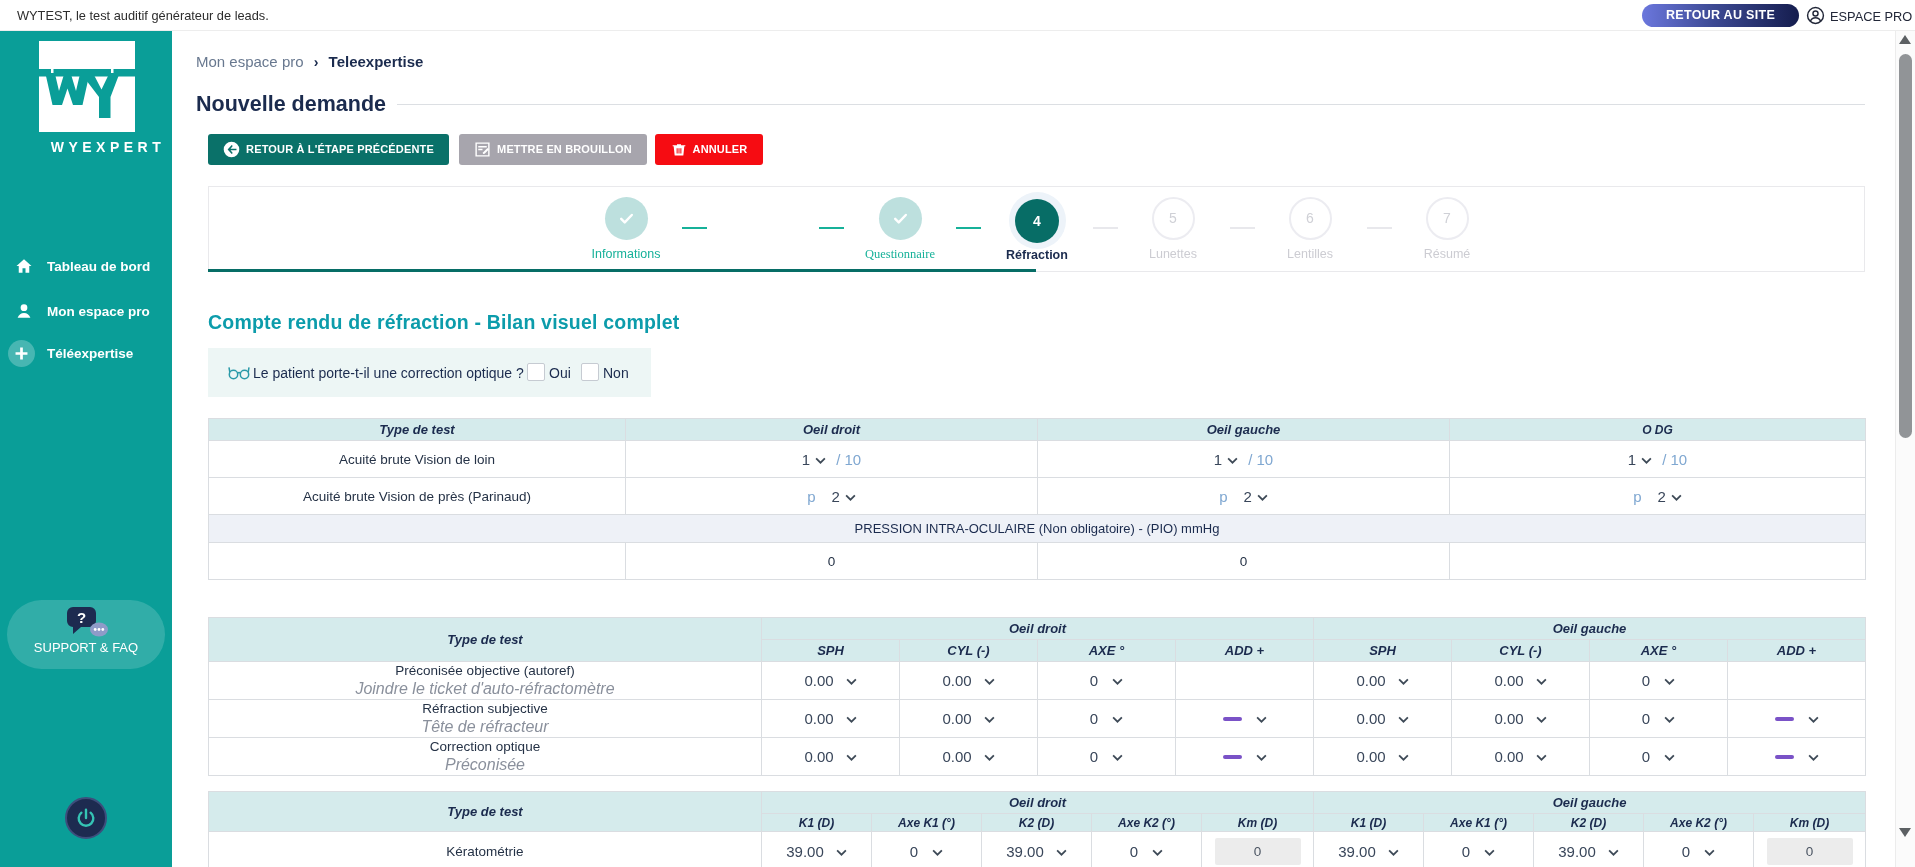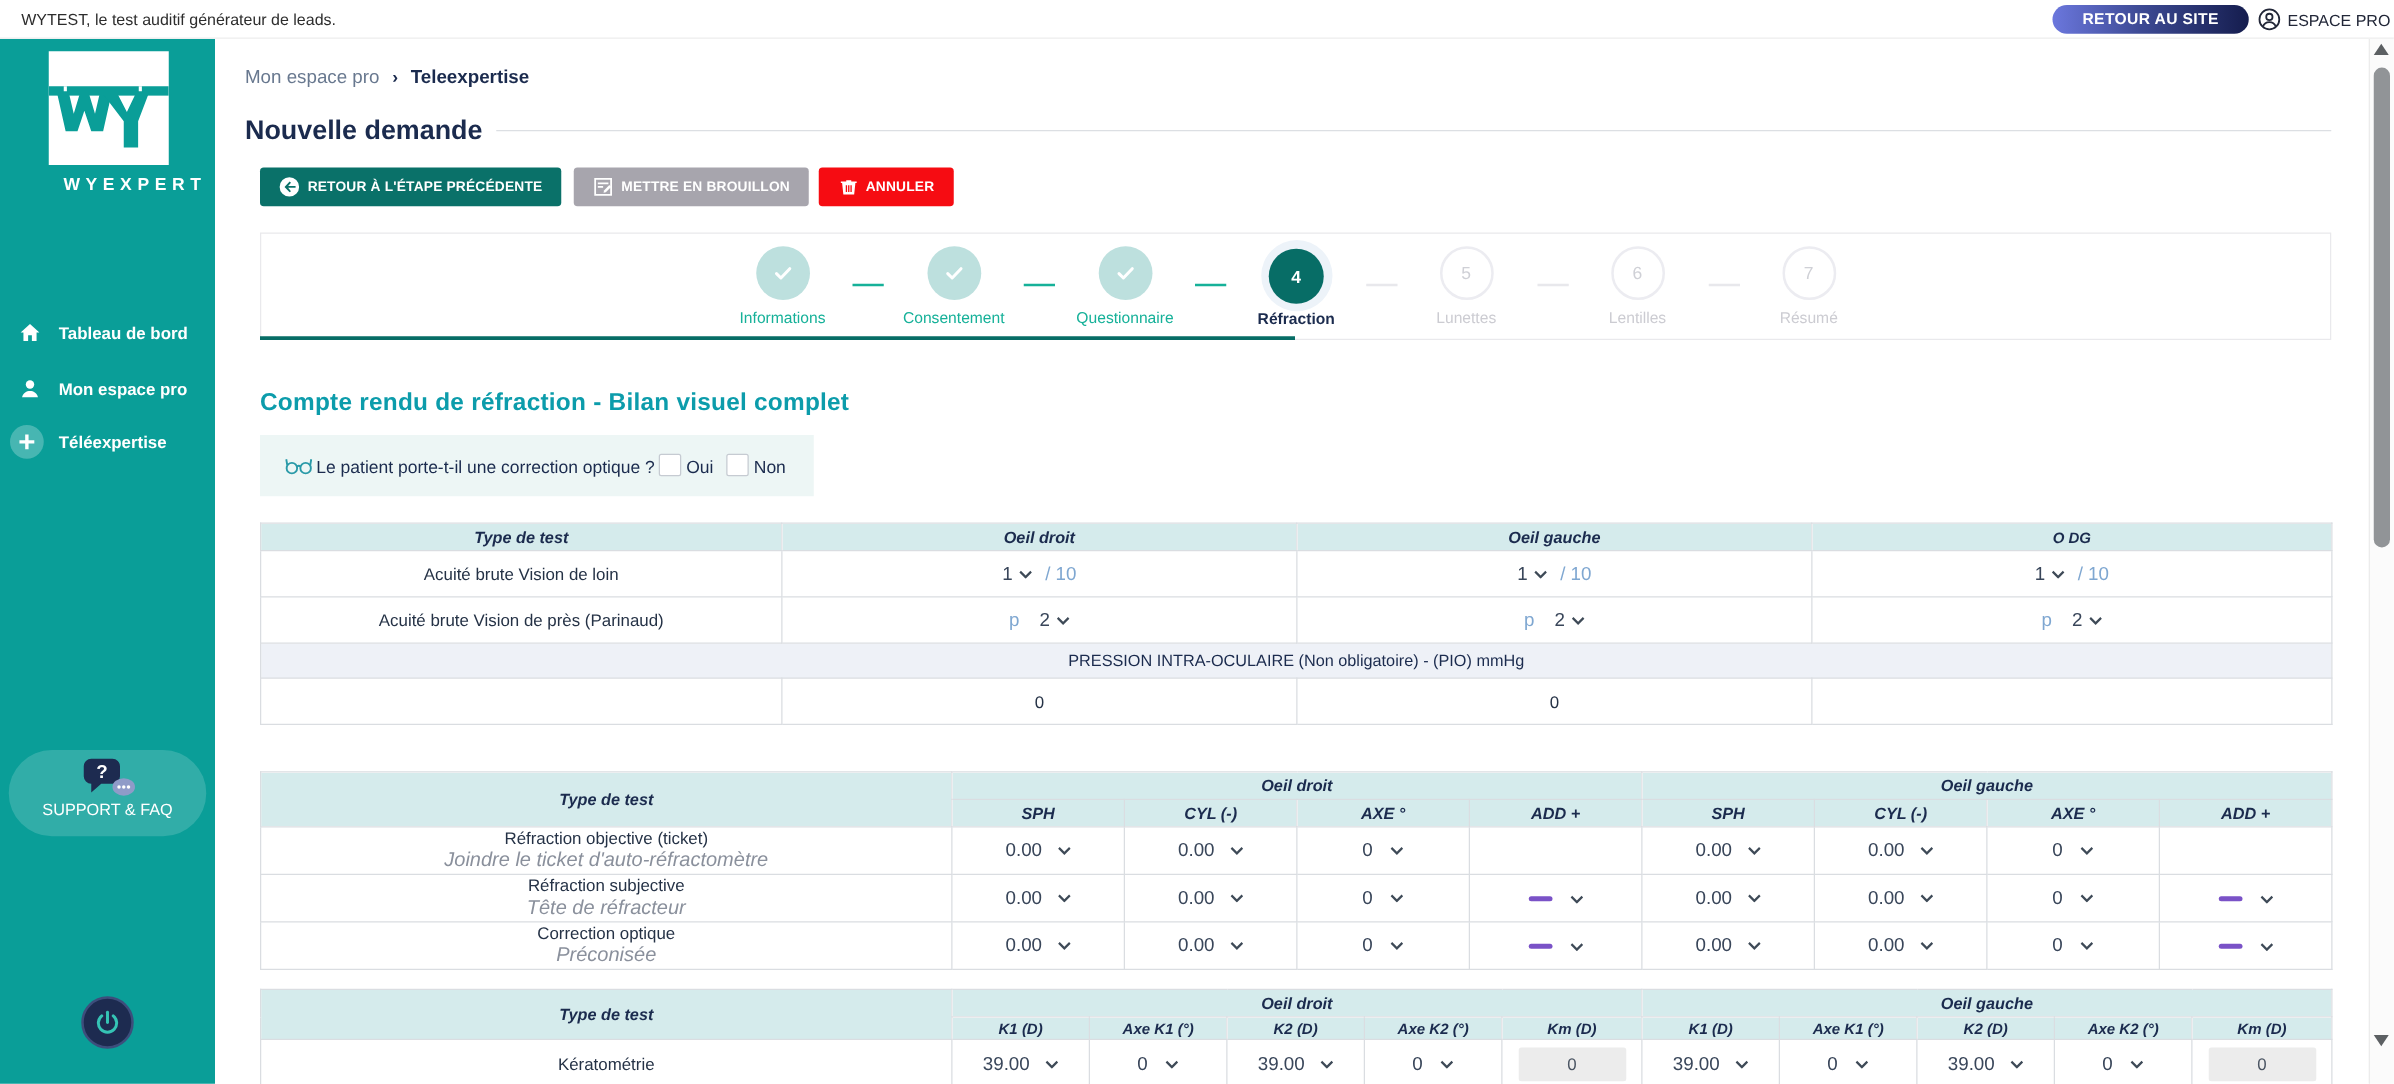--- a/index.html
+++ b/index.html
@@ -207,12 +207,6 @@
         </svg></div>
       <div class="t">Informations</div>
     </div>
-  <div class="step done" style="left:536px;">
-      <div class="c"><svg width="17" height="17" viewBox="0 0 24 24" fill="none" stroke="#fff" stroke-width="3.4" stroke-linecap="round" stroke-linejoin="round" style="margin-top:13px;">
-          <path d="M4.5 12.5 l5 5 L19.5 7"></path>
-        </svg></div>
-      <div class="t">Consentement</div>
-    </div>
   <div class="step done" style="left:673px;">
       <div class="c"><svg width="17" height="17" viewBox="0 0 24 24" fill="none" stroke="#fff" stroke-width="3.4" stroke-linecap="round" stroke-linejoin="round" style="margin-top:13px;">
           <path d="M4.5 12.5 l5 5 L19.5 7"></path>

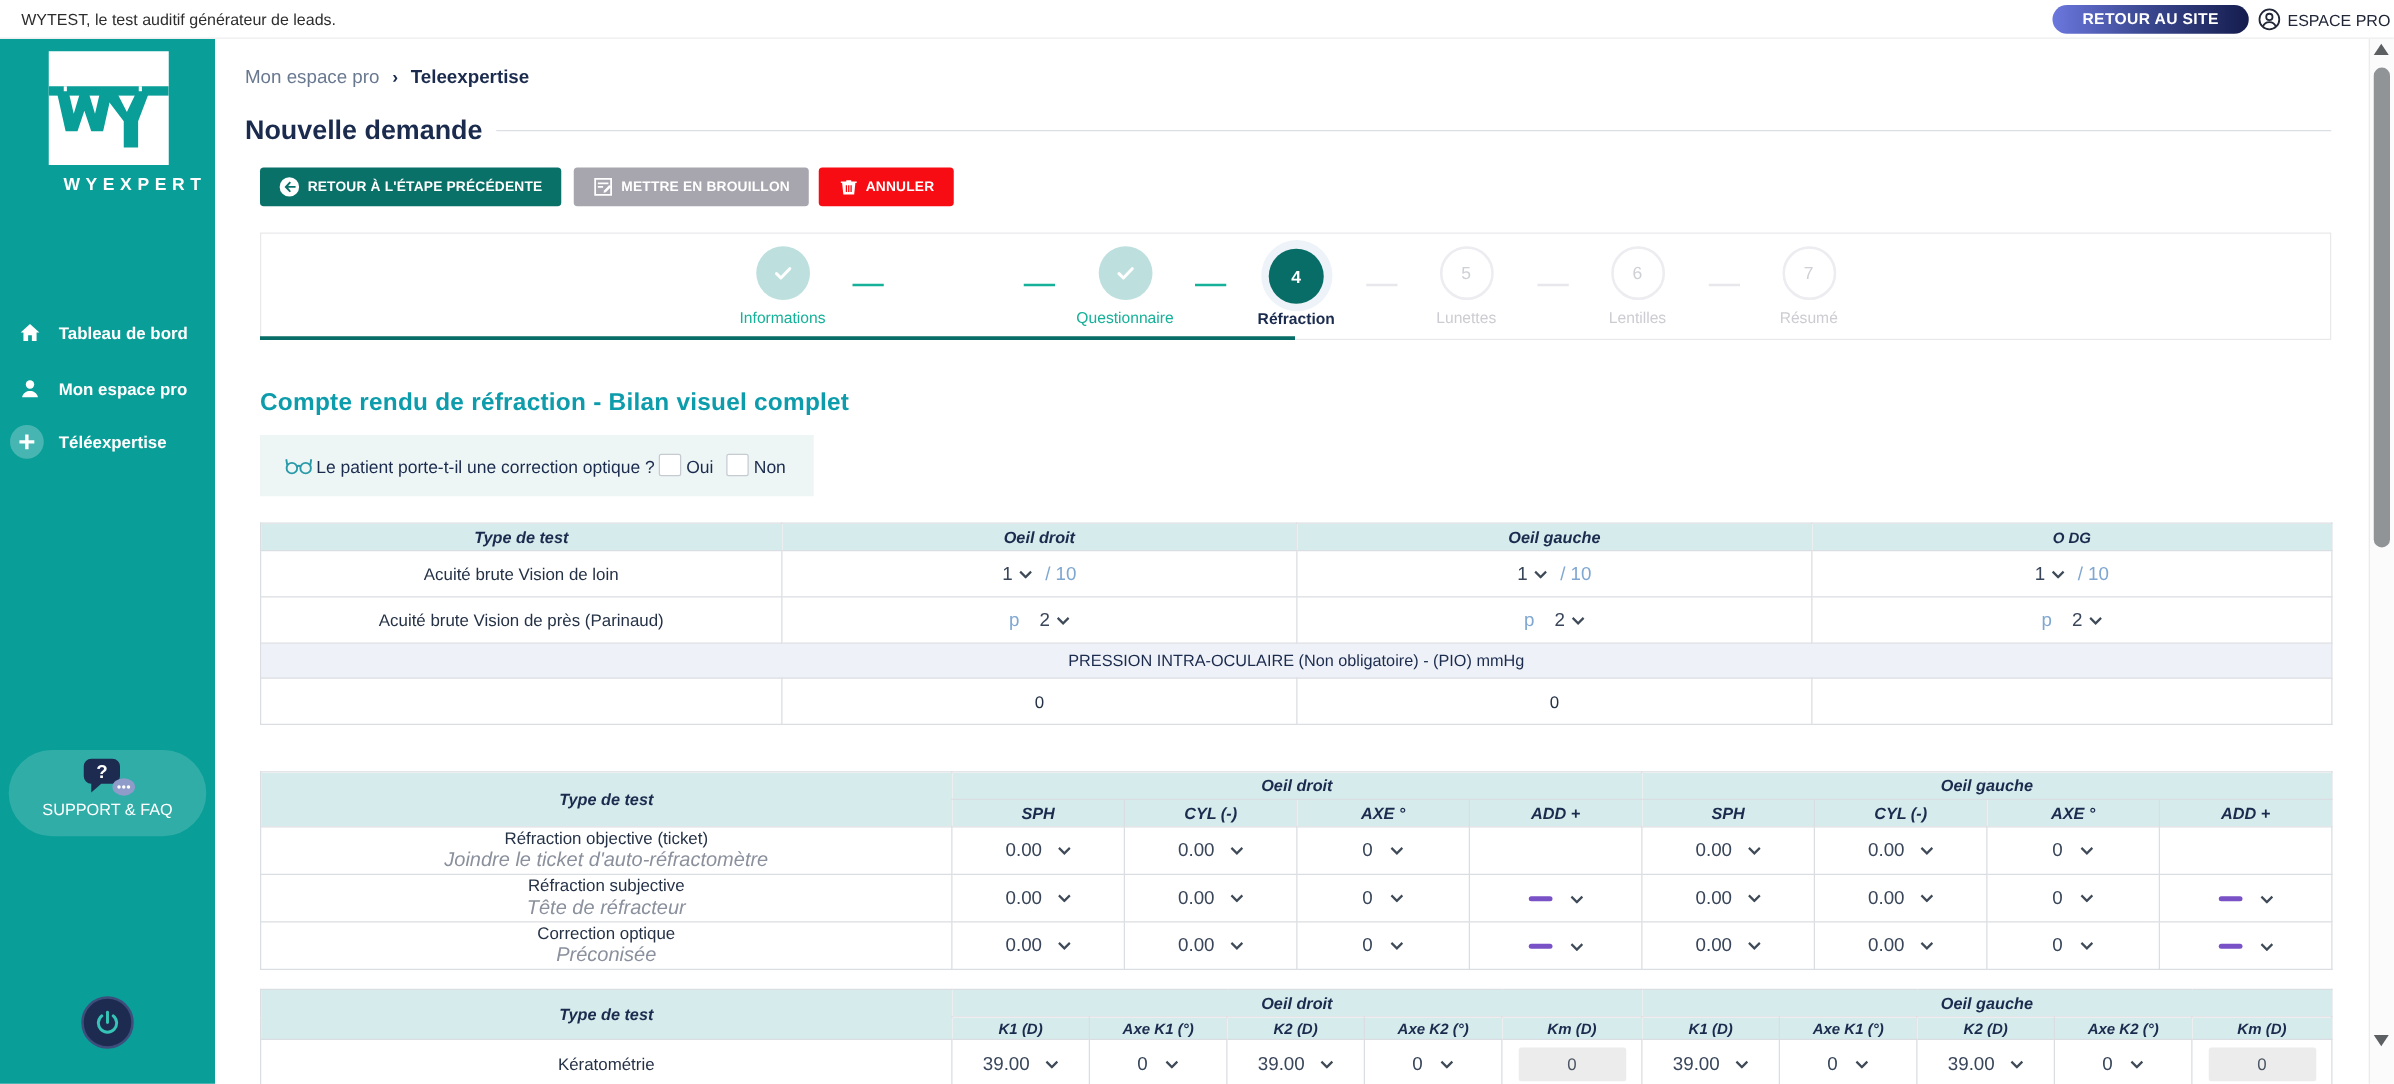--- a/index.html
+++ b/index.html
@@ -207,7 +207,7 @@
         </svg></div>
       <div class="t">Informations</div>
     </div>
-  <div class="step done" style="left:673px;">
+  <div class="step done" style="left:673px;font-family:Liberation Serif, serif;">
       <div class="c"><svg width="17" height="17" viewBox="0 0 24 24" fill="none" stroke="#fff" stroke-width="3.4" stroke-linecap="round" stroke-linejoin="round" style="margin-top:13px;">
           <path d="M4.5 12.5 l5 5 L19.5 7"></path>
         </svg></div>

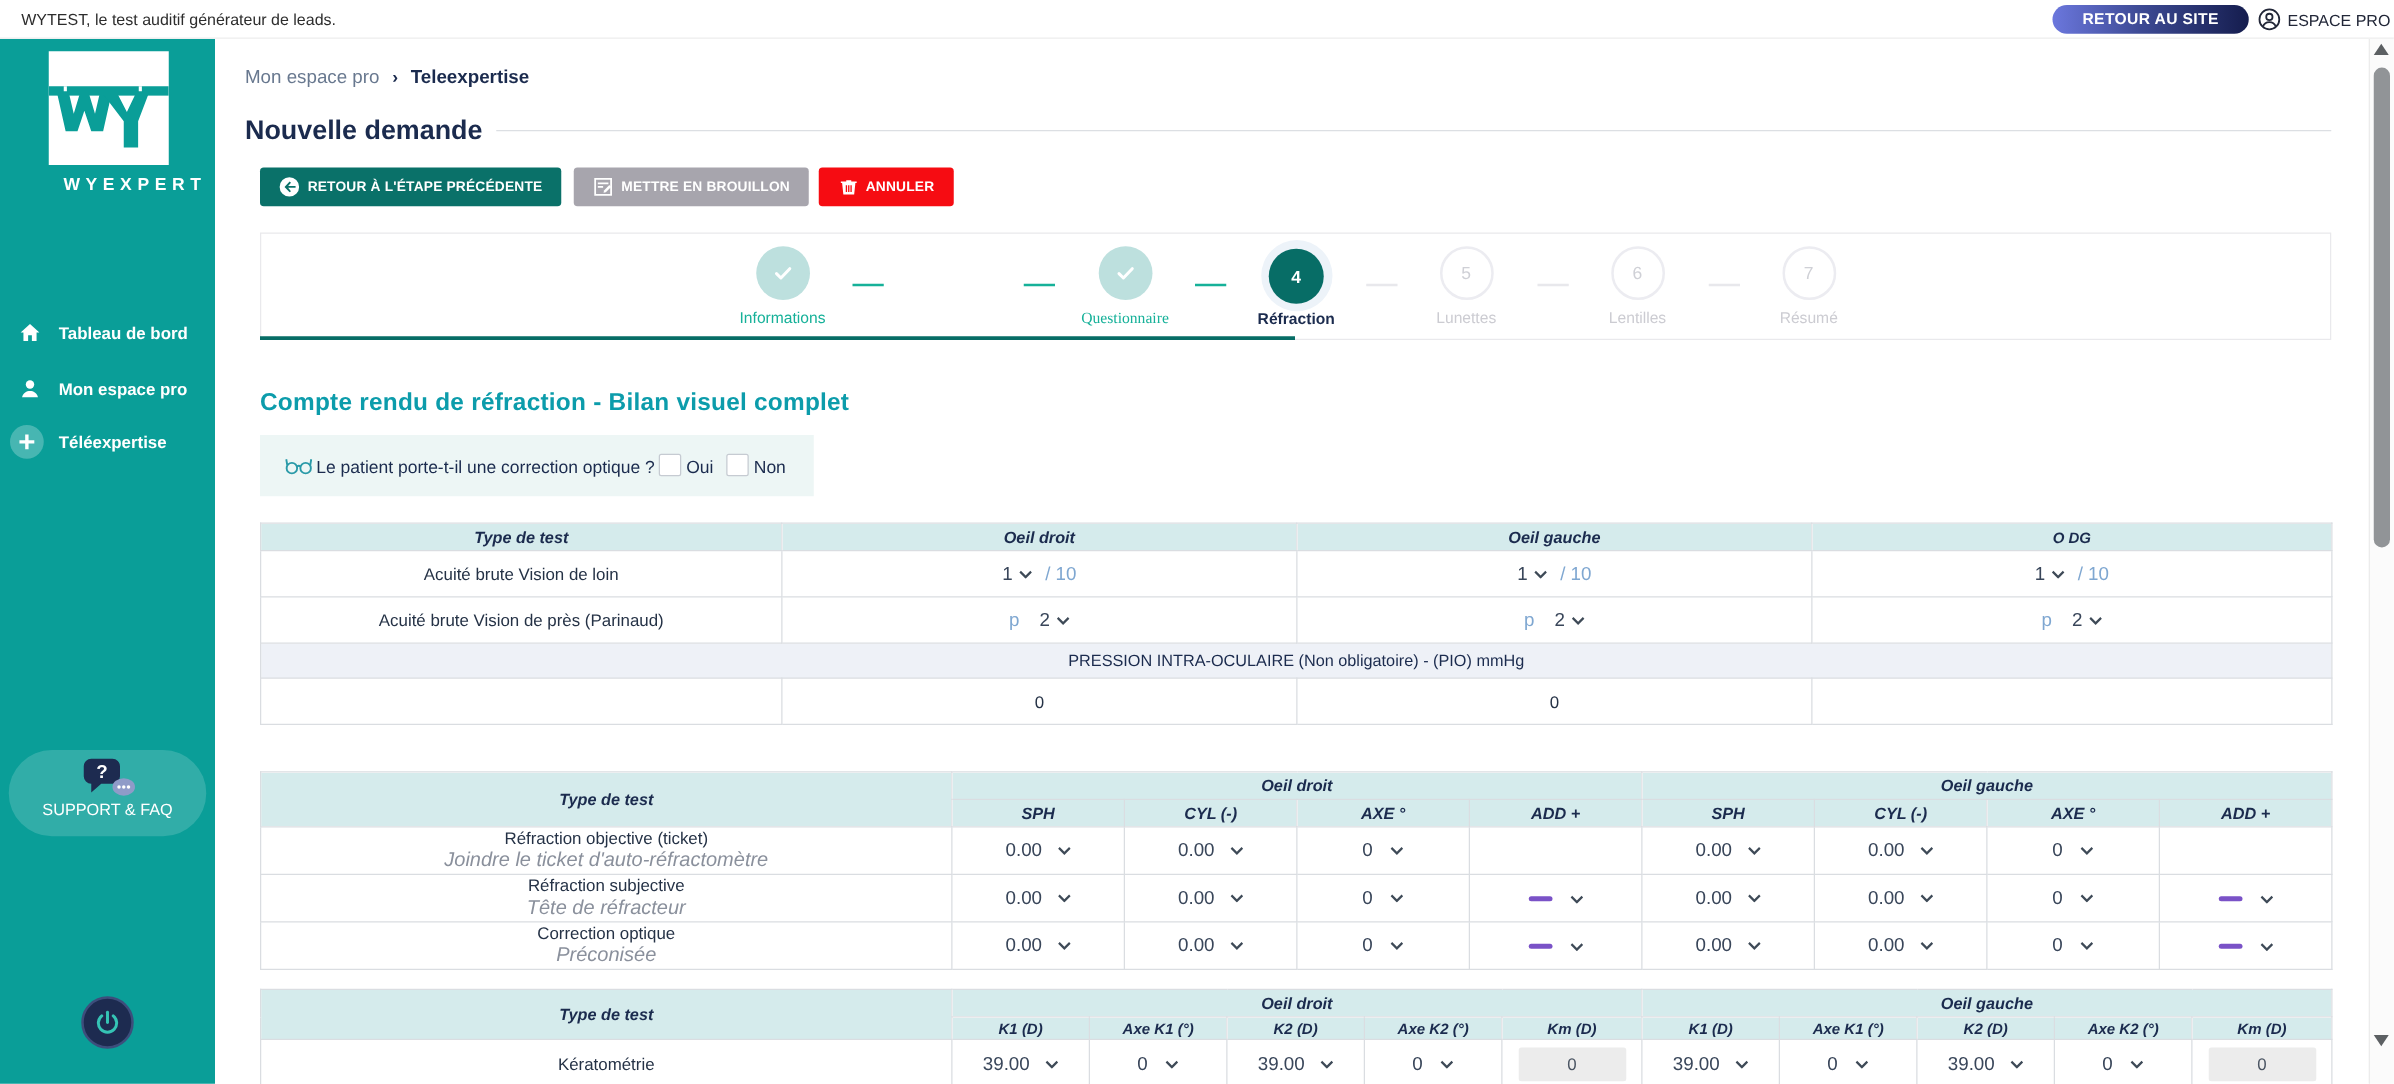--- a/index.html
+++ b/index.html
@@ -334,7 +334,7 @@
         </tr>
     <tr style="height:38px;">
       <td>
-            <div class="lab">Réfraction objective (ticket)</div>
+            <div class="lab">Préconisée objective (autoref)</div>
             <div class="sub">Joindre le ticket d'auto-réfractomètre</div>
           </td>
       <td><span class="selv">0.00</span><span class="caret"><svg width="11" height="7" viewBox="0 0 12 8" fill="none" stroke="#3e4a57" stroke-width="2">

